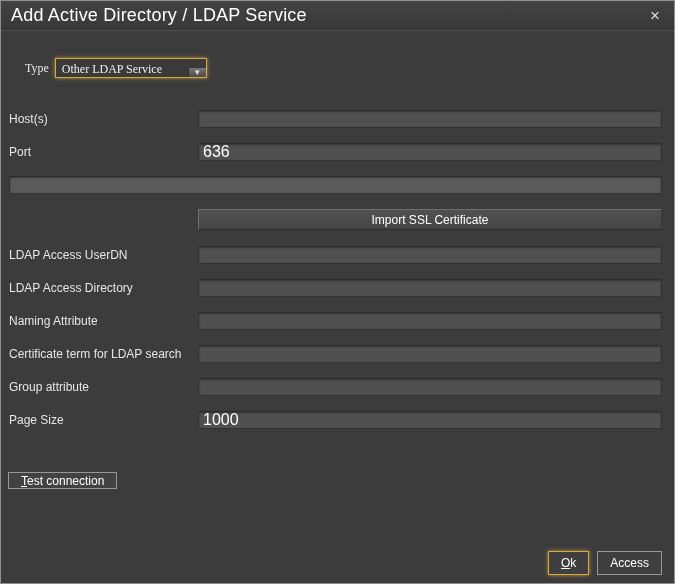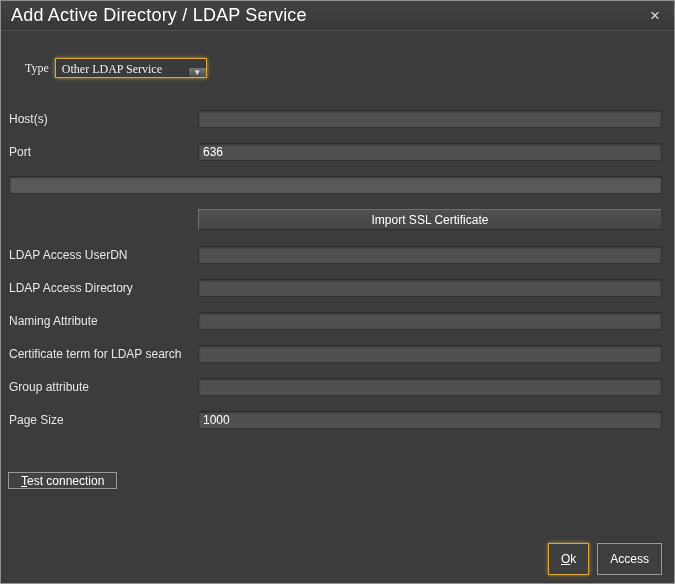--- a/index.html
+++ b/index.html
@@ -39,7 +39,7 @@
     flex:1;height:18px;box-sizing:border-box;
     background:#505050;border:1px solid #333333;border-top-color:#2c2c2c;
     box-shadow:inset 0 1px 2px rgba(0,0,0,.35);
-    color:#ffffff;font-size:12px;font-family:"Liberation Sans",sans-serif;
+    color:#ffffff;font-size:16px;font-family:"Liberation Sans",sans-serif;
     padding:0 4px;outline:none;
   }
   .field-light{background:#5a5a5a;}

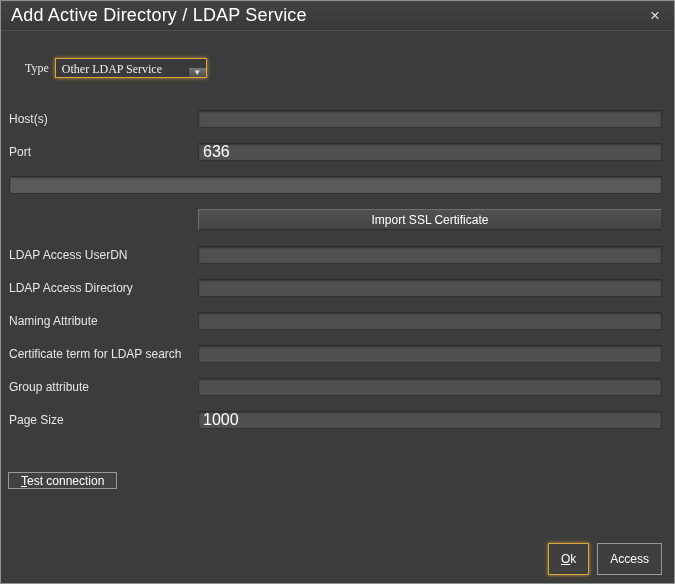--- a/index.html
+++ b/index.html
@@ -60,7 +60,7 @@
   }
   .footer{position:absolute;right:12px;bottom:8px;display:flex;gap:8px;}
   .btn{
-    height:32px;min-width:38px;padding:0 12px;box-sizing:border-box;
+    height:24px;min-width:38px;padding:0 12px;box-sizing:border-box;
     background:#3f3f3f;border:1px solid #989898;
     color:#ffffff;font-size:12px;font-family:"Liberation Sans",sans-serif;cursor:pointer;
   }

